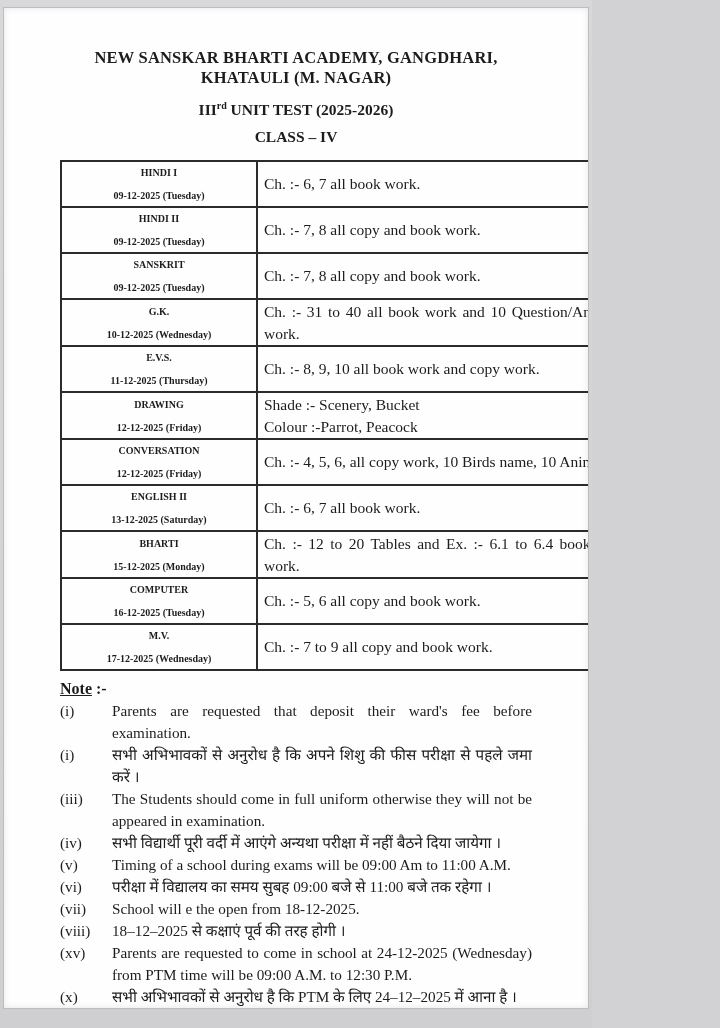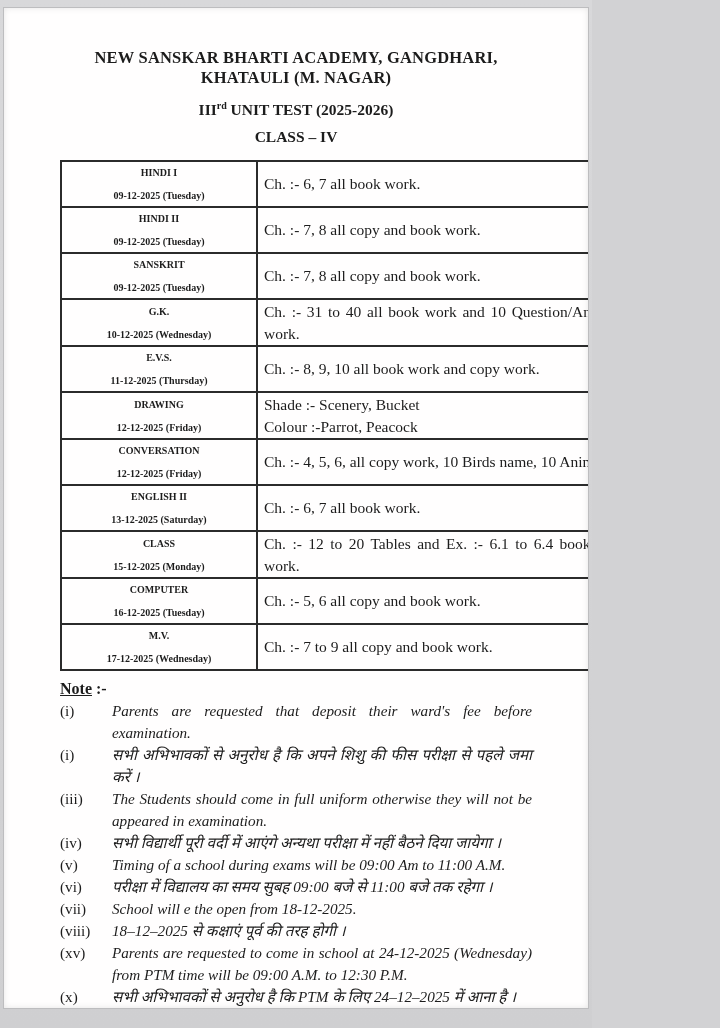--- a/index.html
+++ b/index.html
@@ -197,7 +197,7 @@
           <tr>
     <td class="subj-cell">
       <div class="subj-wrap">
-        <div class="subject-name">CLASS</div>
+        <div class="subject-name">BHARTI</div>
         <div class="exam-date">15-12-2025 (Monday)</div>
       </div>
     </td>

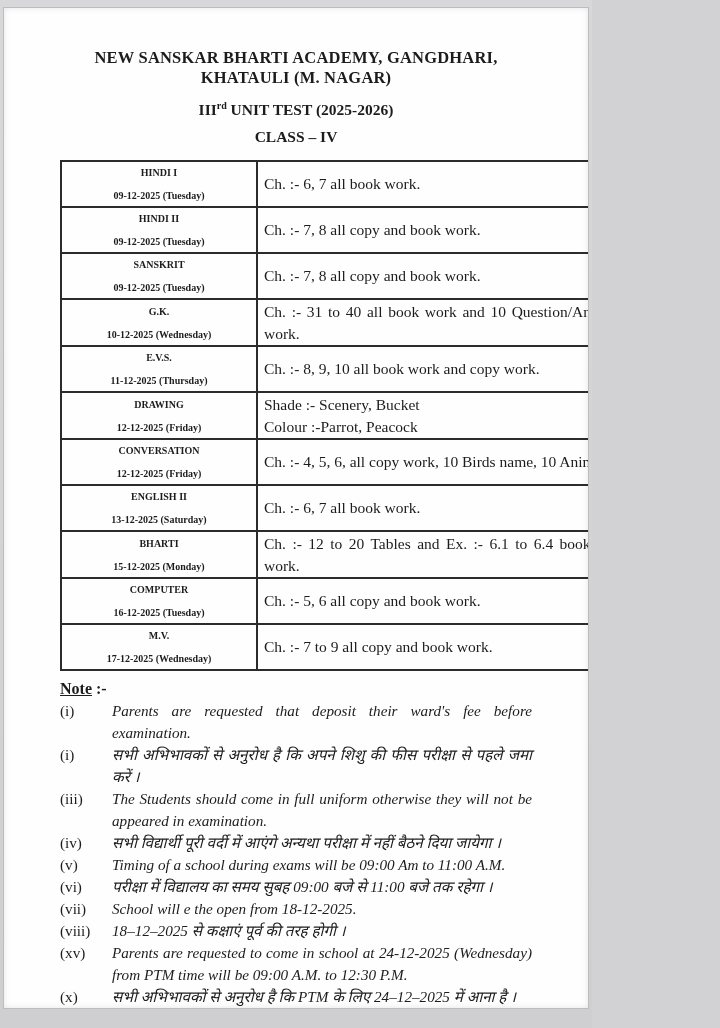--- a/index.html
+++ b/index.html
@@ -88,7 +88,6 @@
   .note-text {
     flex: 1;
     text-align: justify;
-    font-style: italic;
   }
 </style>
 </head>

